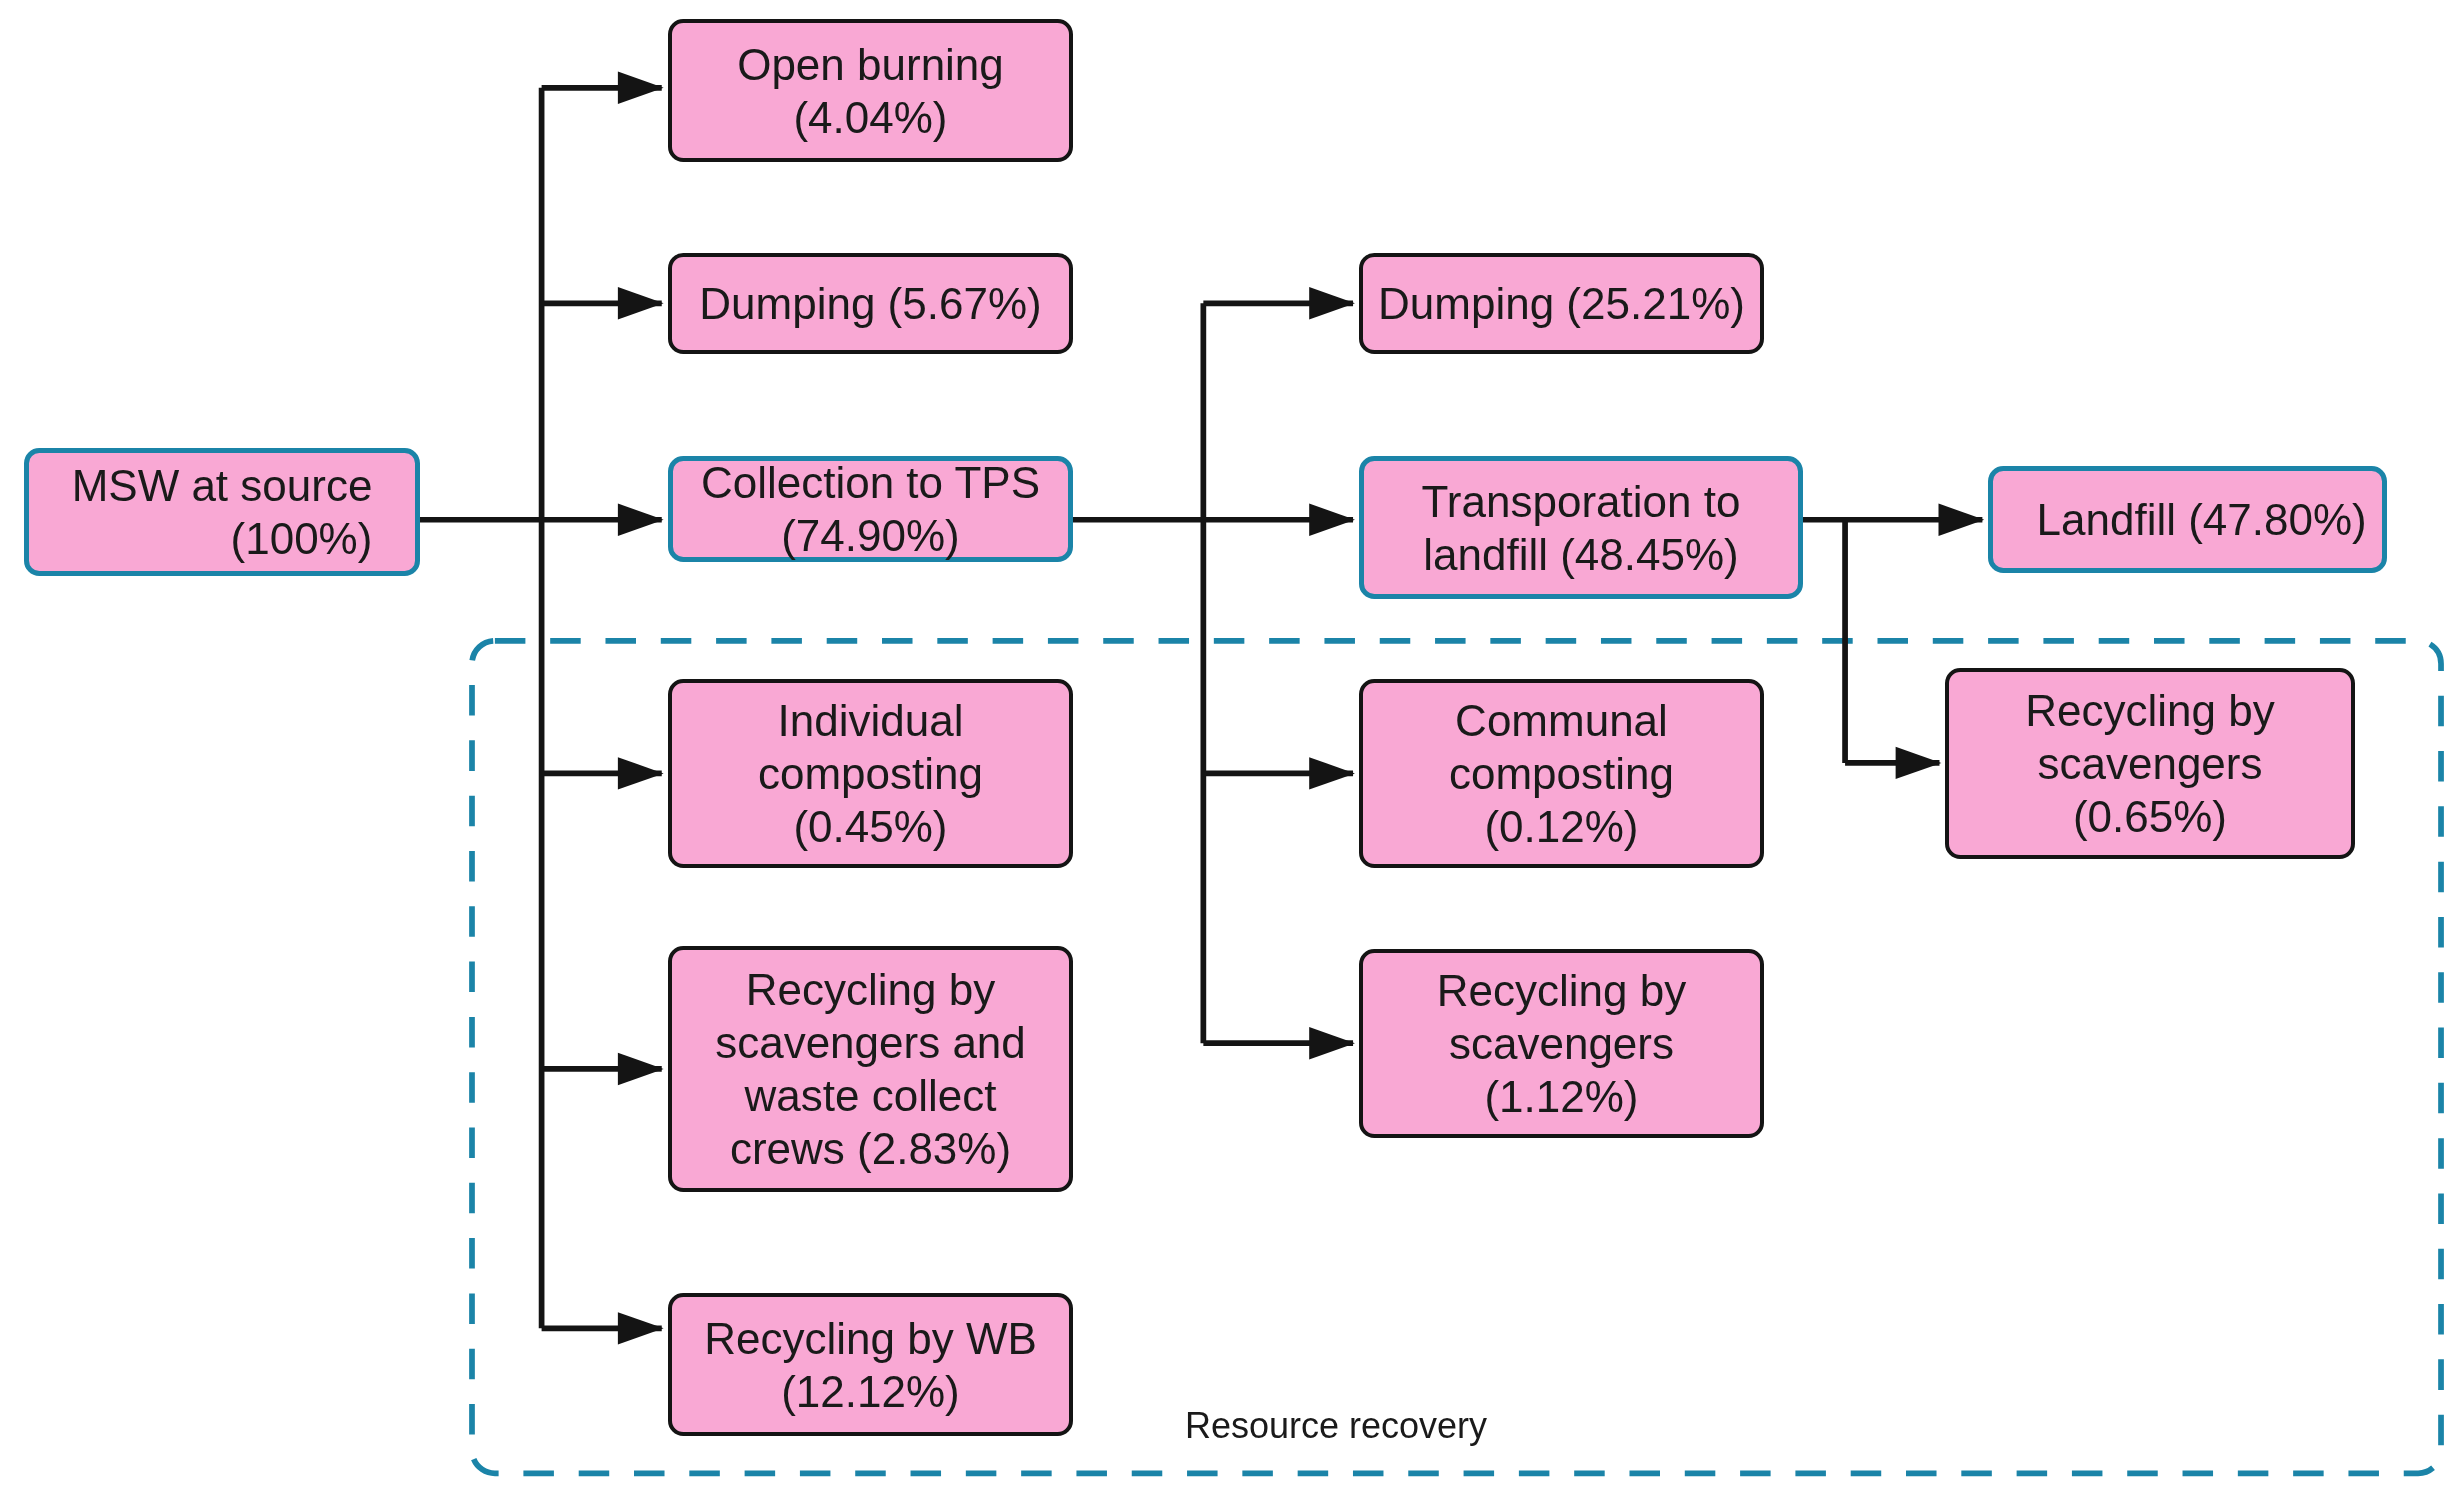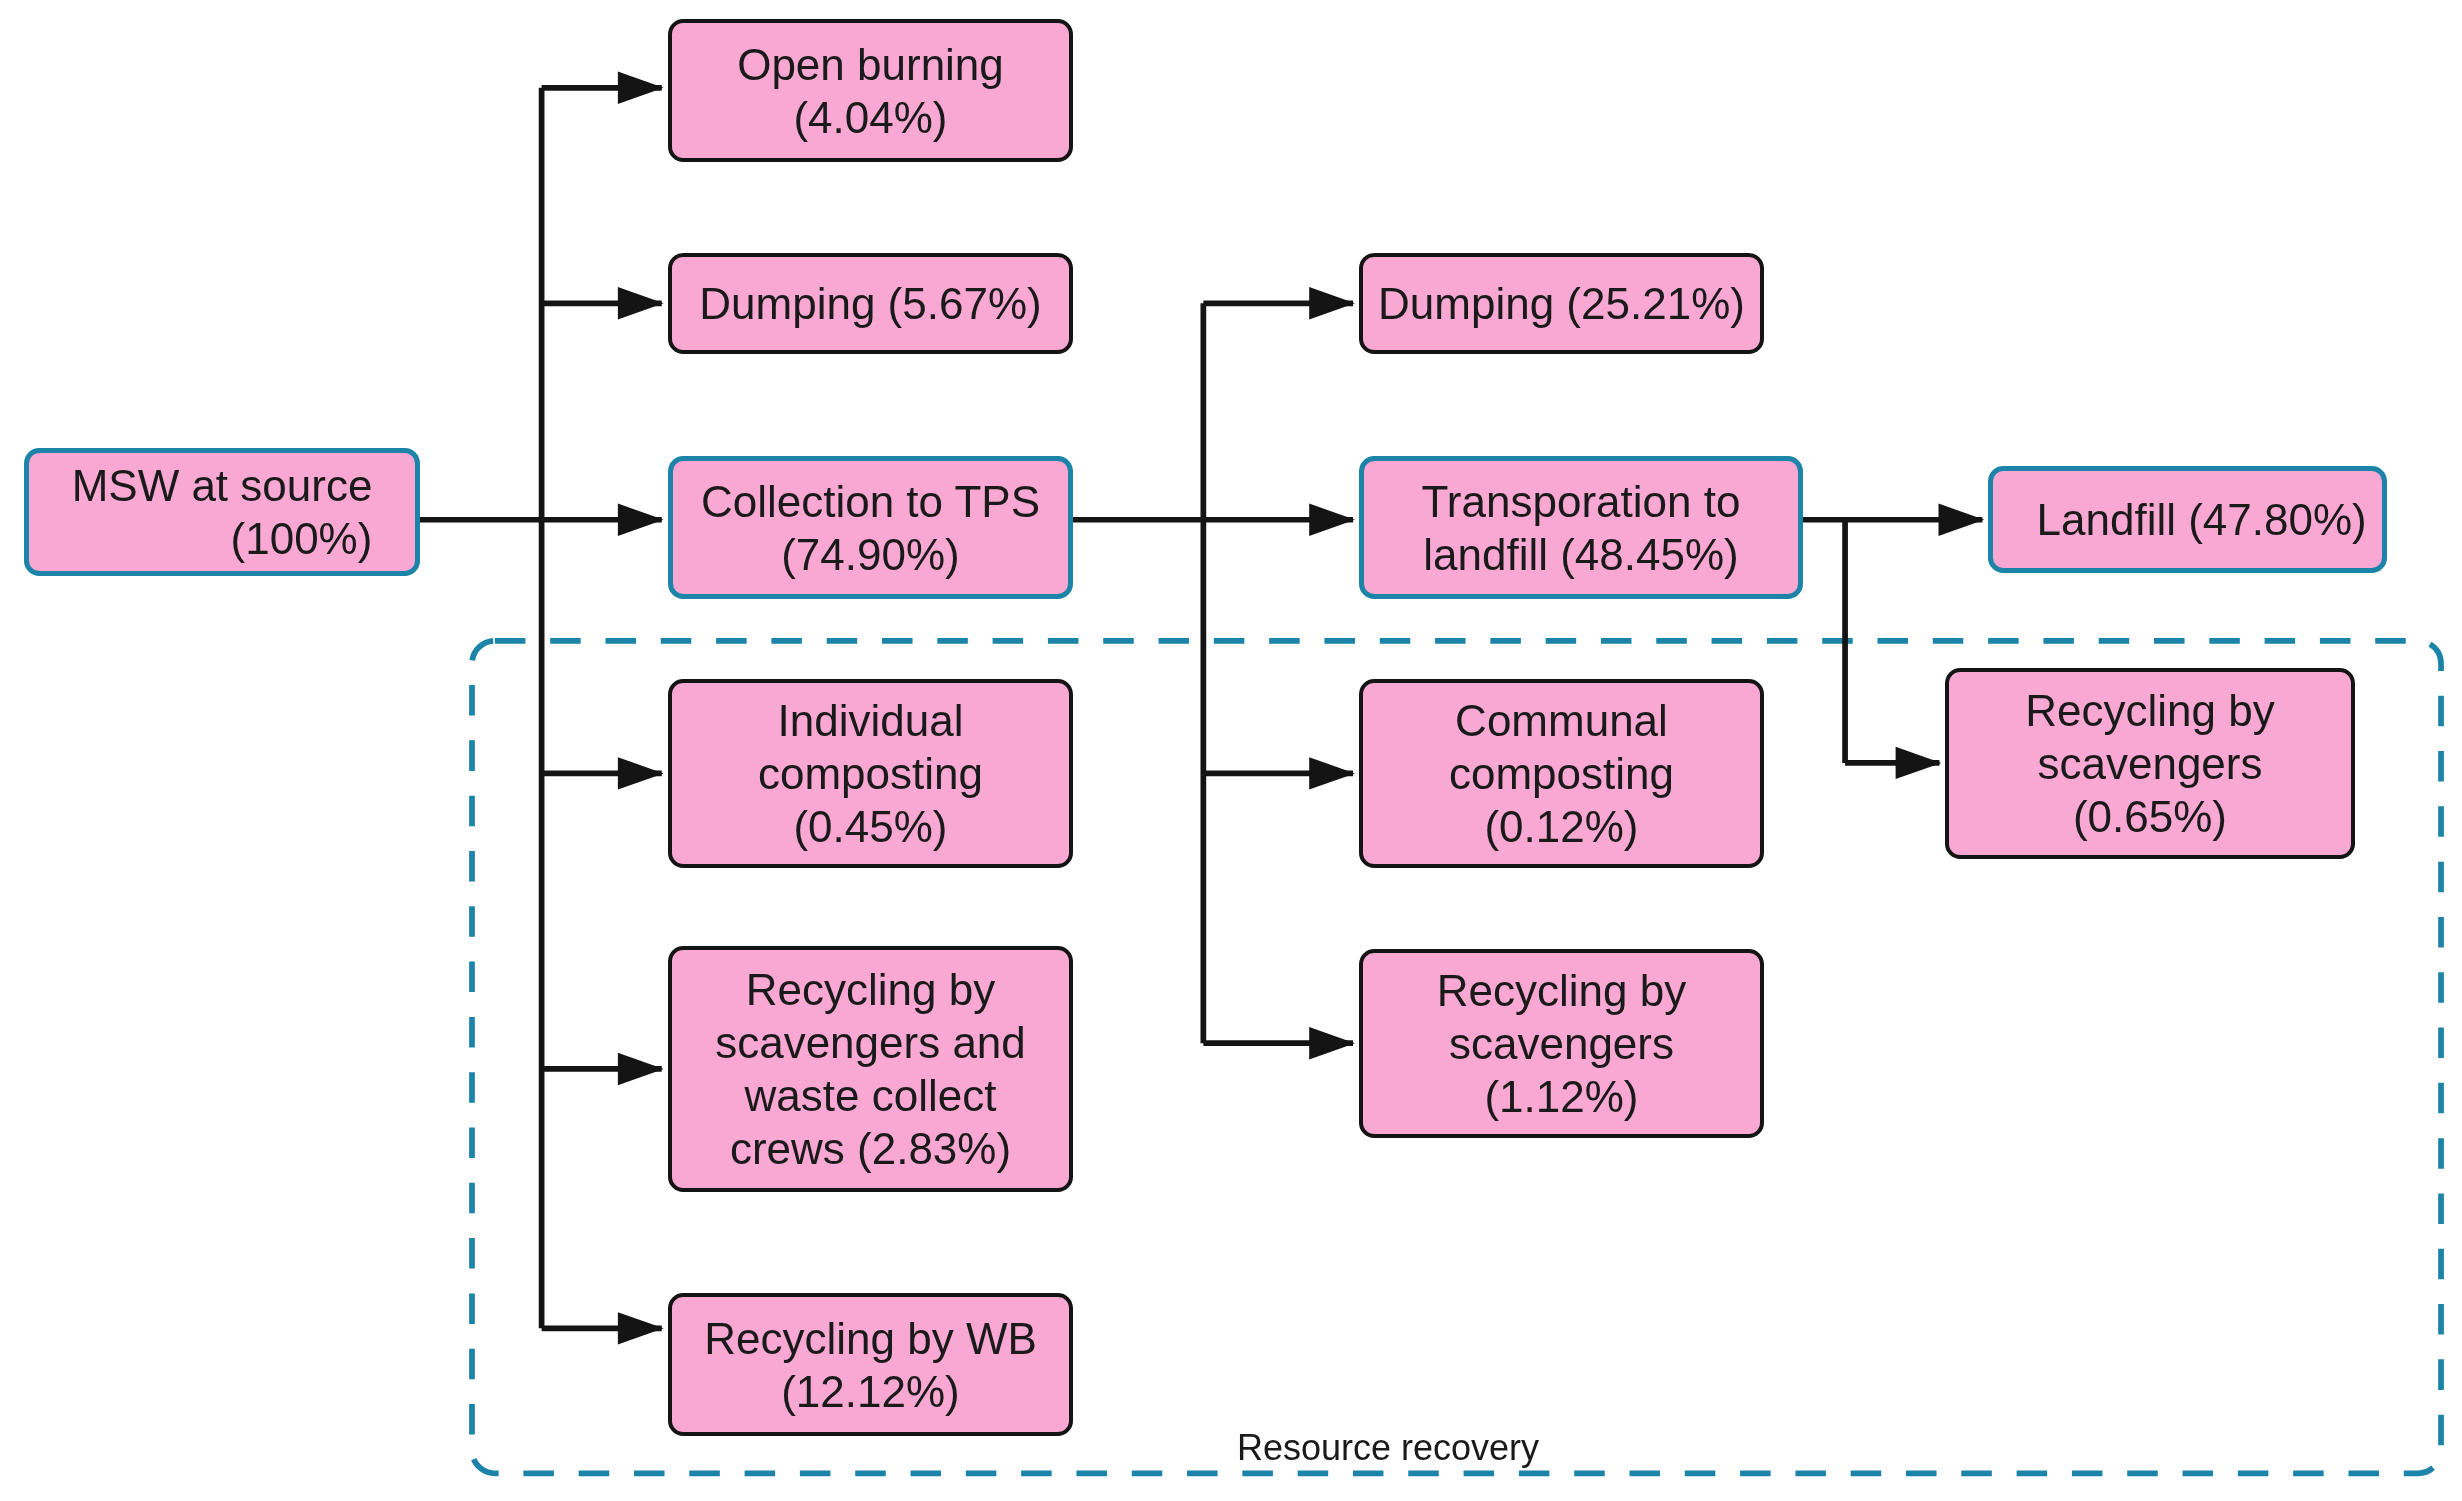--- a/index.html
+++ b/index.html
@@ -90,7 +90,7 @@
 
   <div class="node" style="left:668px; top:253px; width:405px; height:101px;">Dumping (5.67%)</div>
 
-  <div class="node accent" style="left:668px; top:456px; width:405px; height:143px;">Collection to TPS
+  <div class="node accent" style="left:668px; top:456px; width:405px; height:106px;">Collection to TPS
 (74.90%)</div>
 
   <div class="node" style="left:668px; top:679px; width:405px; height:189px;">Individual

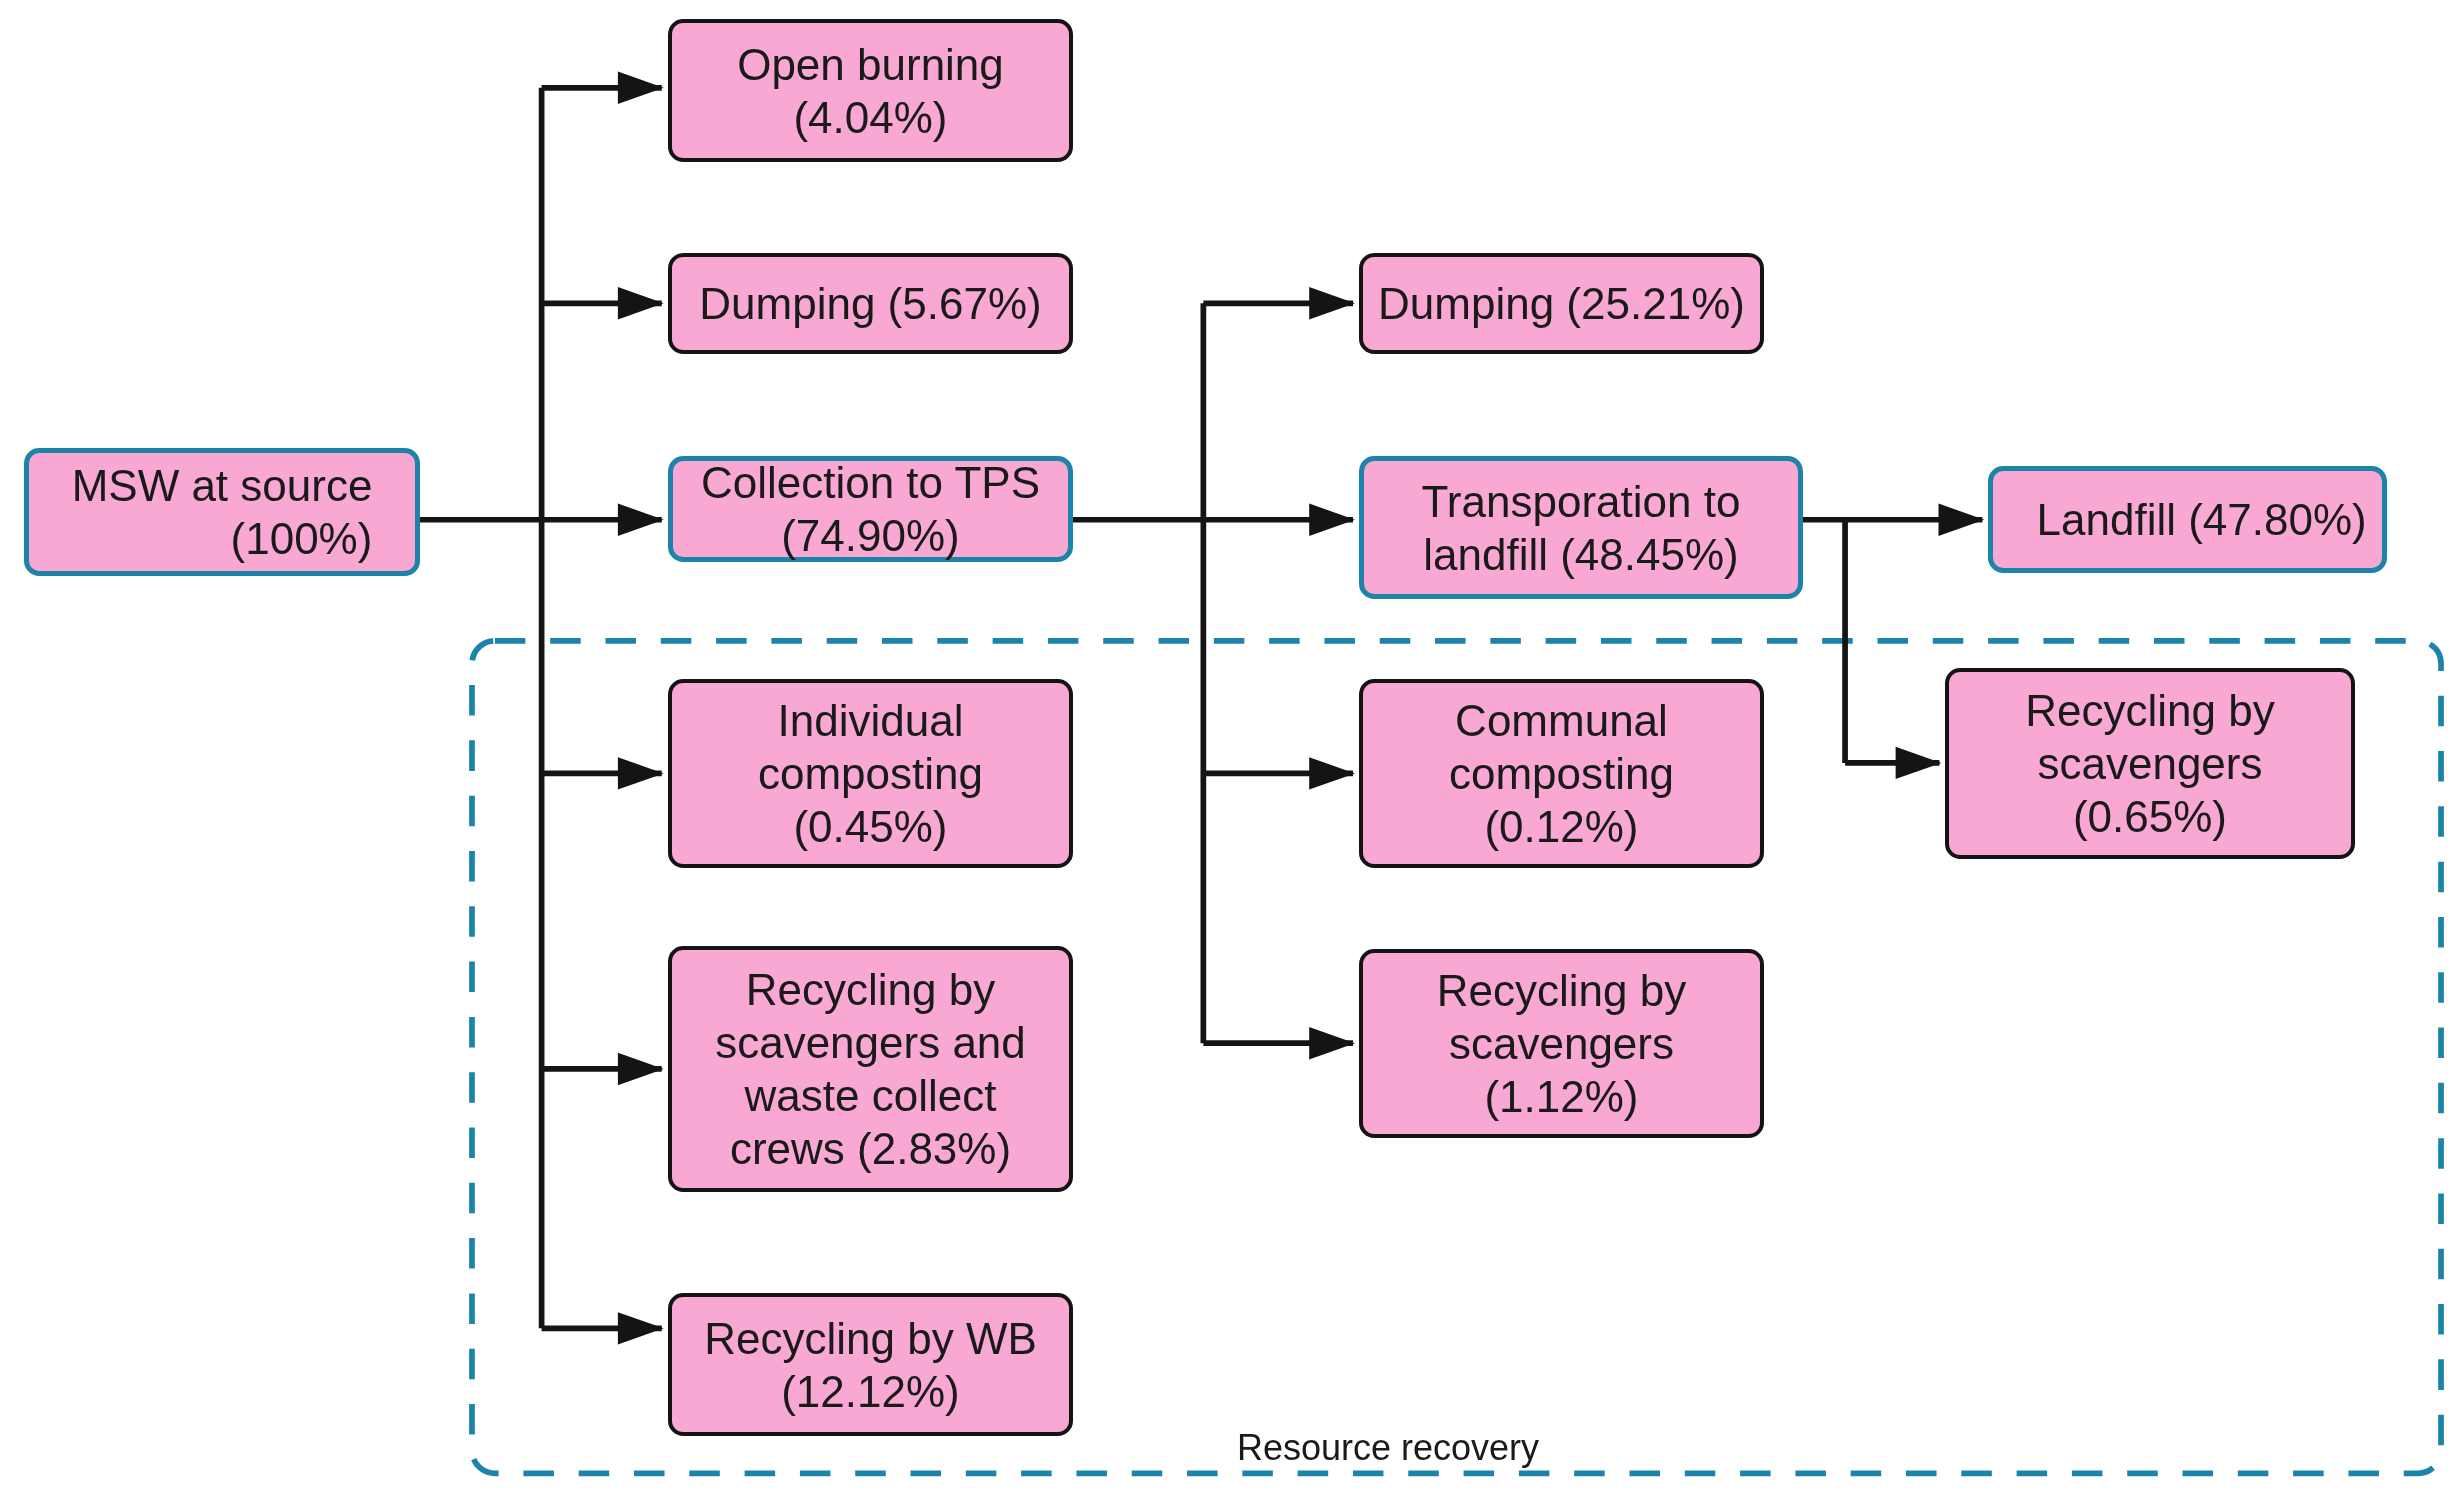--- a/index.html
+++ b/index.html
@@ -124,7 +124,7 @@
 scavengers
 (0.65%)</div>
 
-  <div class="group-label" style="left:1102px; top:1404px; width:572px;margin-top:22px;">Resource recovery</div>
+  <div class="group-label" style="left:1050px; top:1404px; width:572px;">Resource recovery</div>
 
 </div>
 

